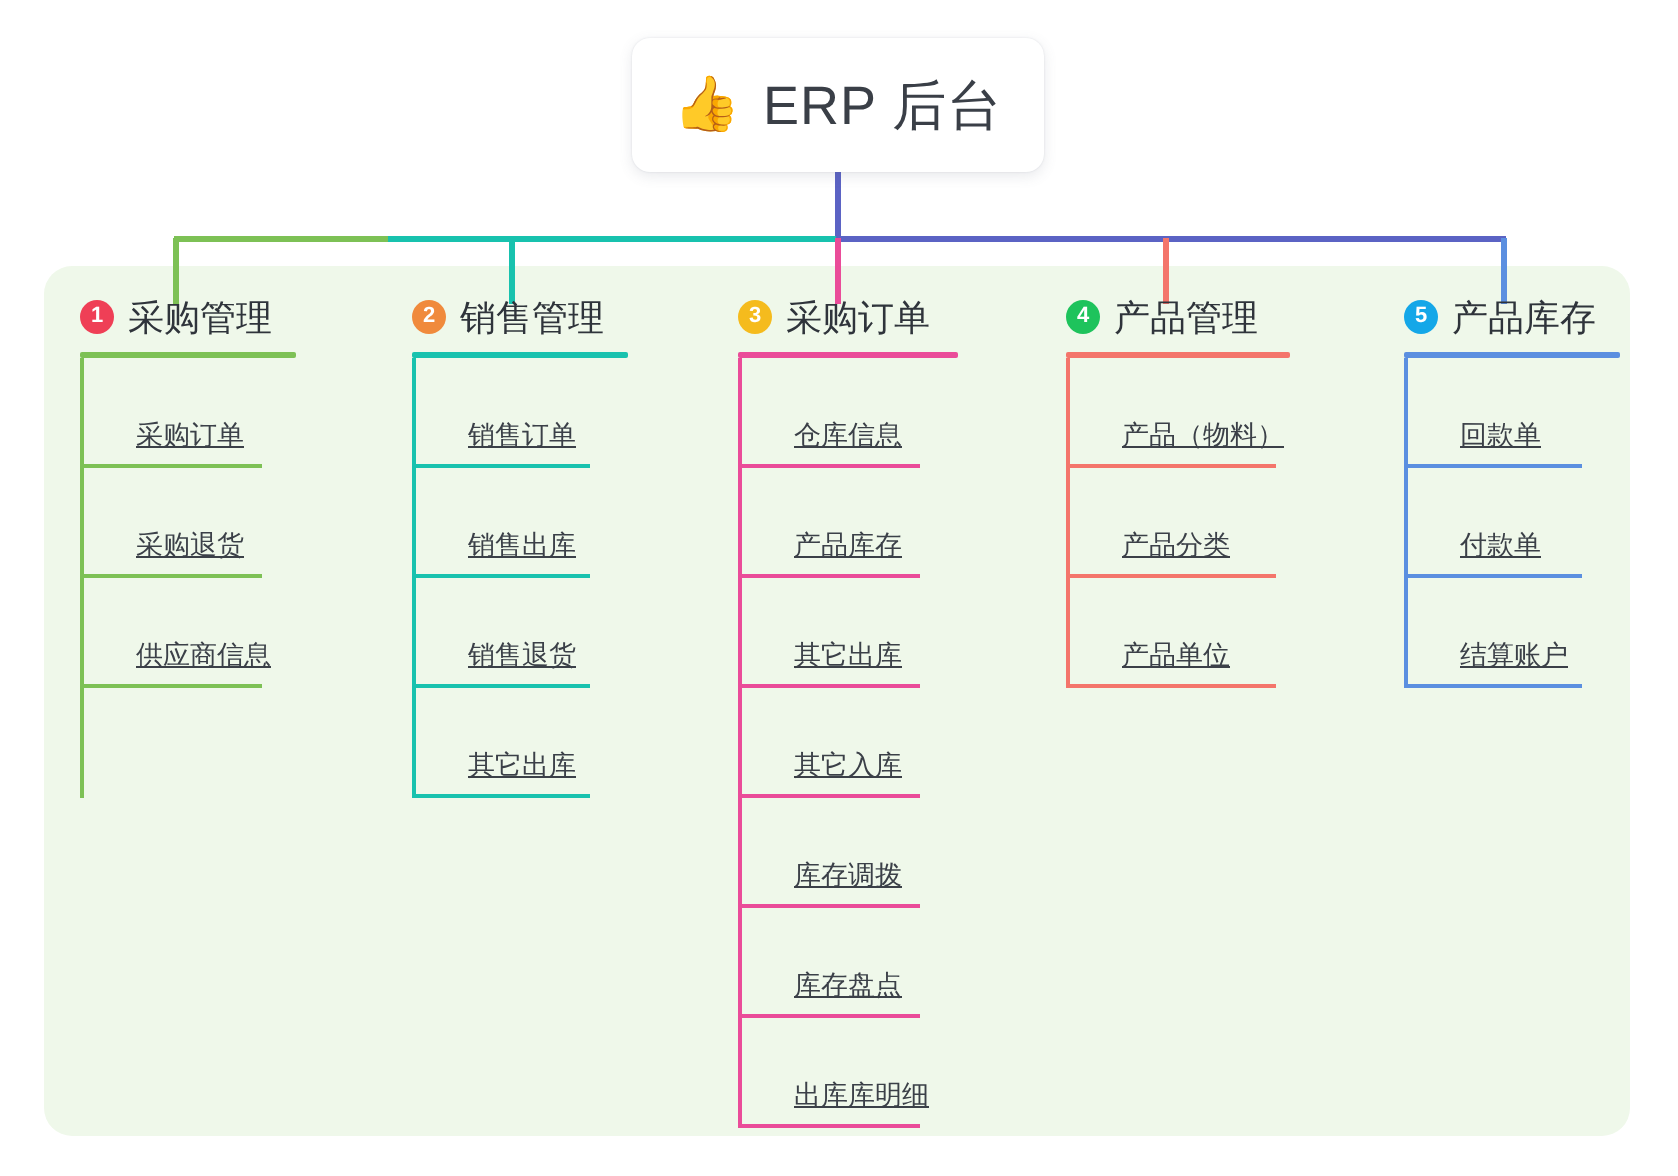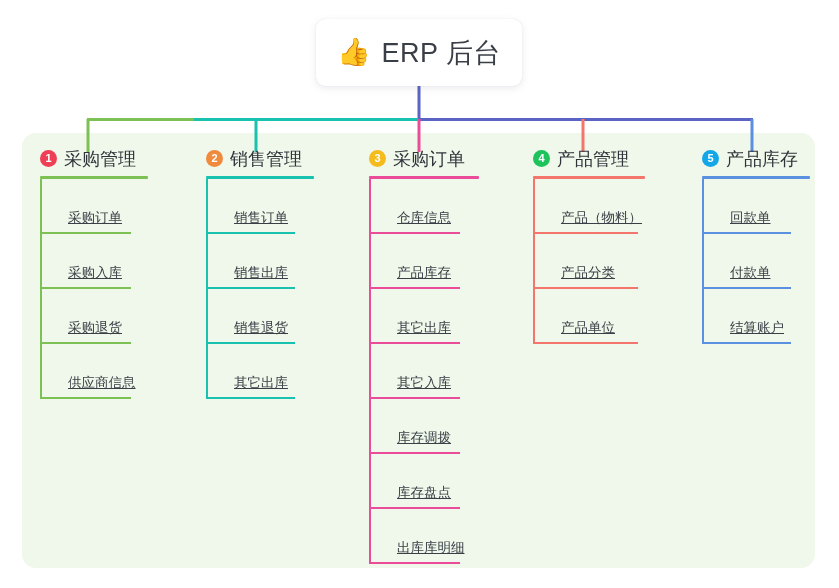--- a/index.html
+++ b/index.html
@@ -117,10 +117,6 @@
             <div class="leaf-rule" style="width: 90px; background: rgb(125, 193, 85);"></div>
           </div>
           <div class="leaf">
-            <span class="leaf-text">采购入库</span>
-            <div class="leaf-rule" style="width: 90px; background: rgb(125, 193, 85);"></div>
-          </div>
-          <div class="leaf">
             <span class="leaf-text">采购退货</span>
             <div class="leaf-rule" style="width: 90px; background: rgb(125, 193, 85);"></div>
           </div>

